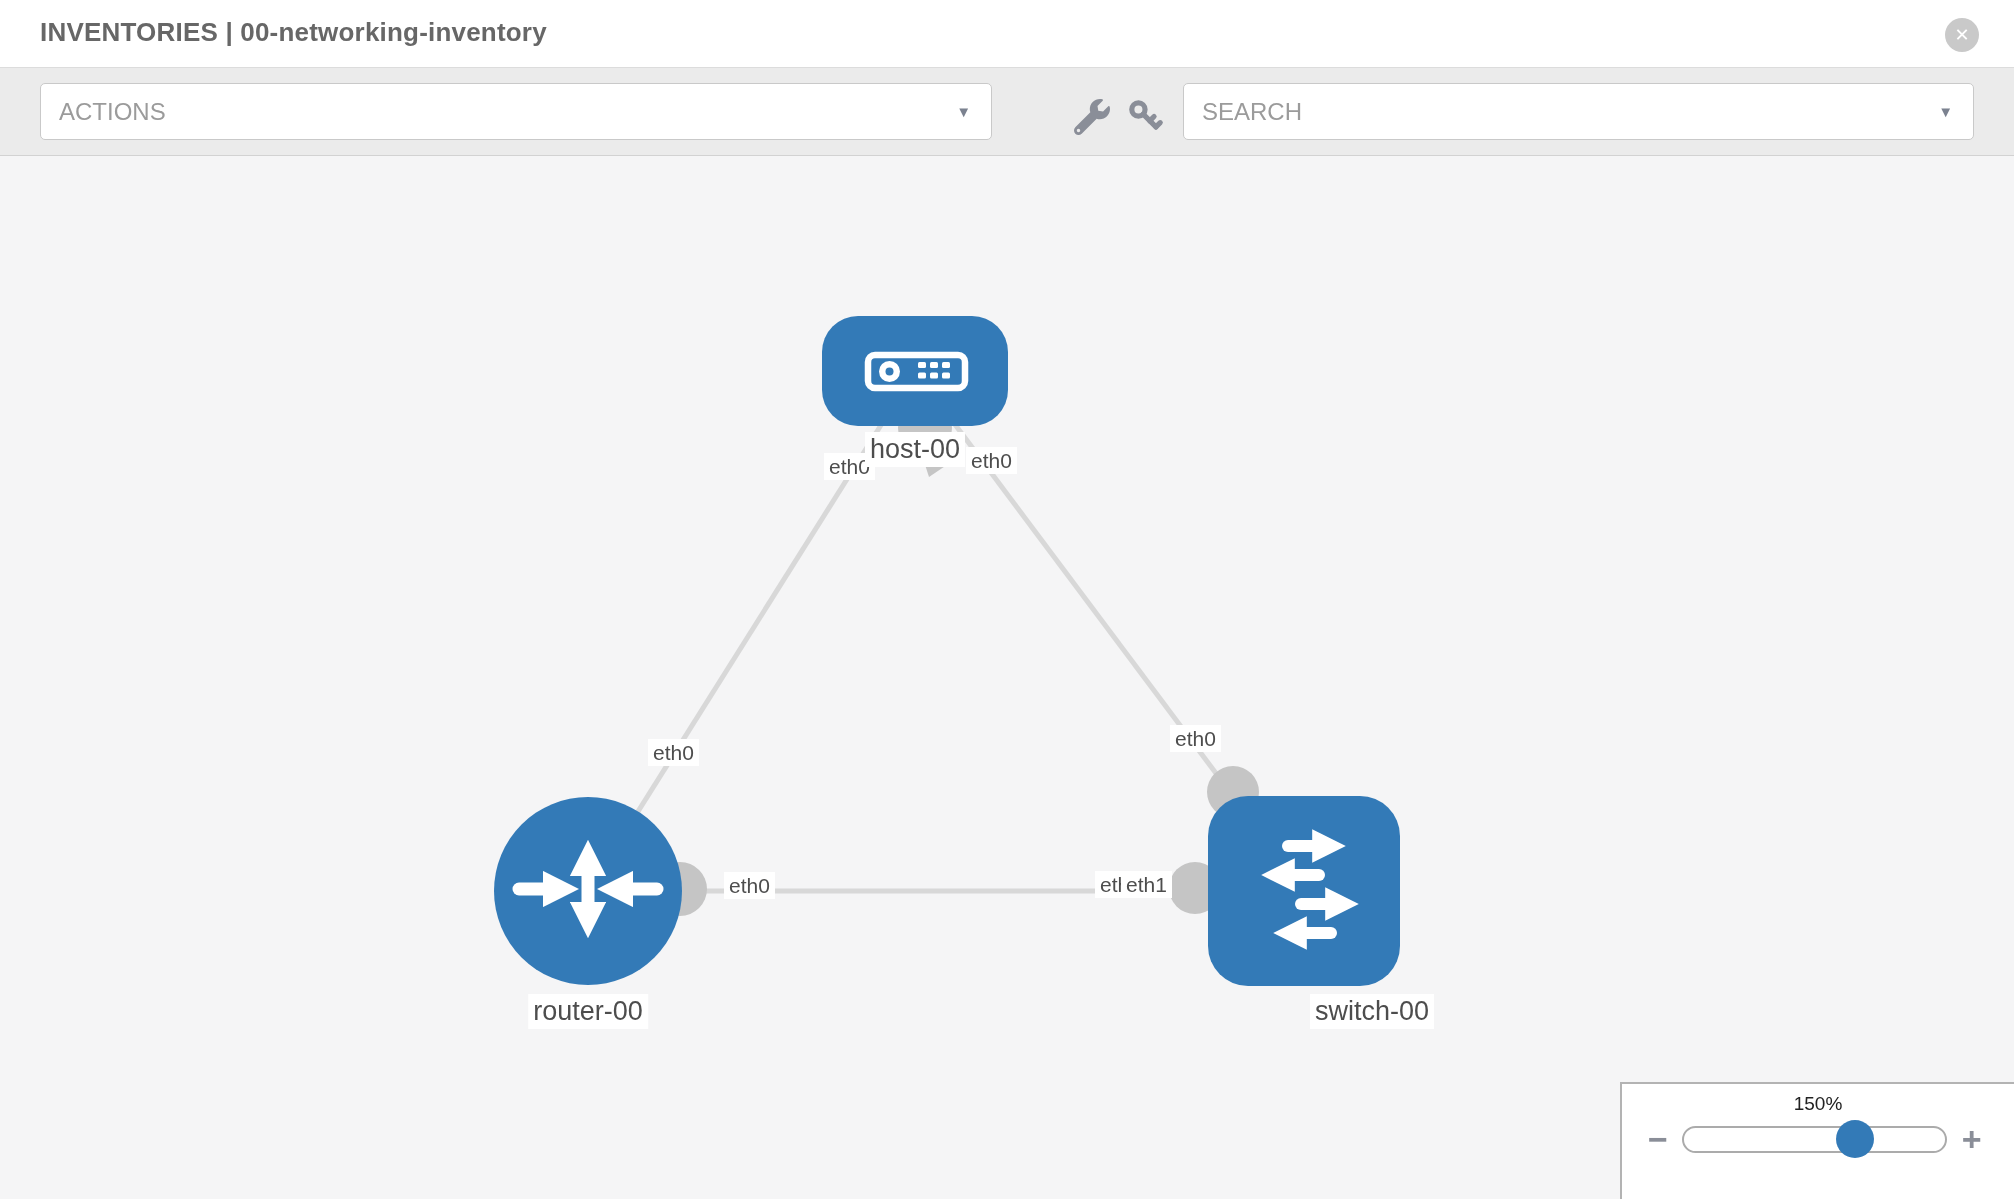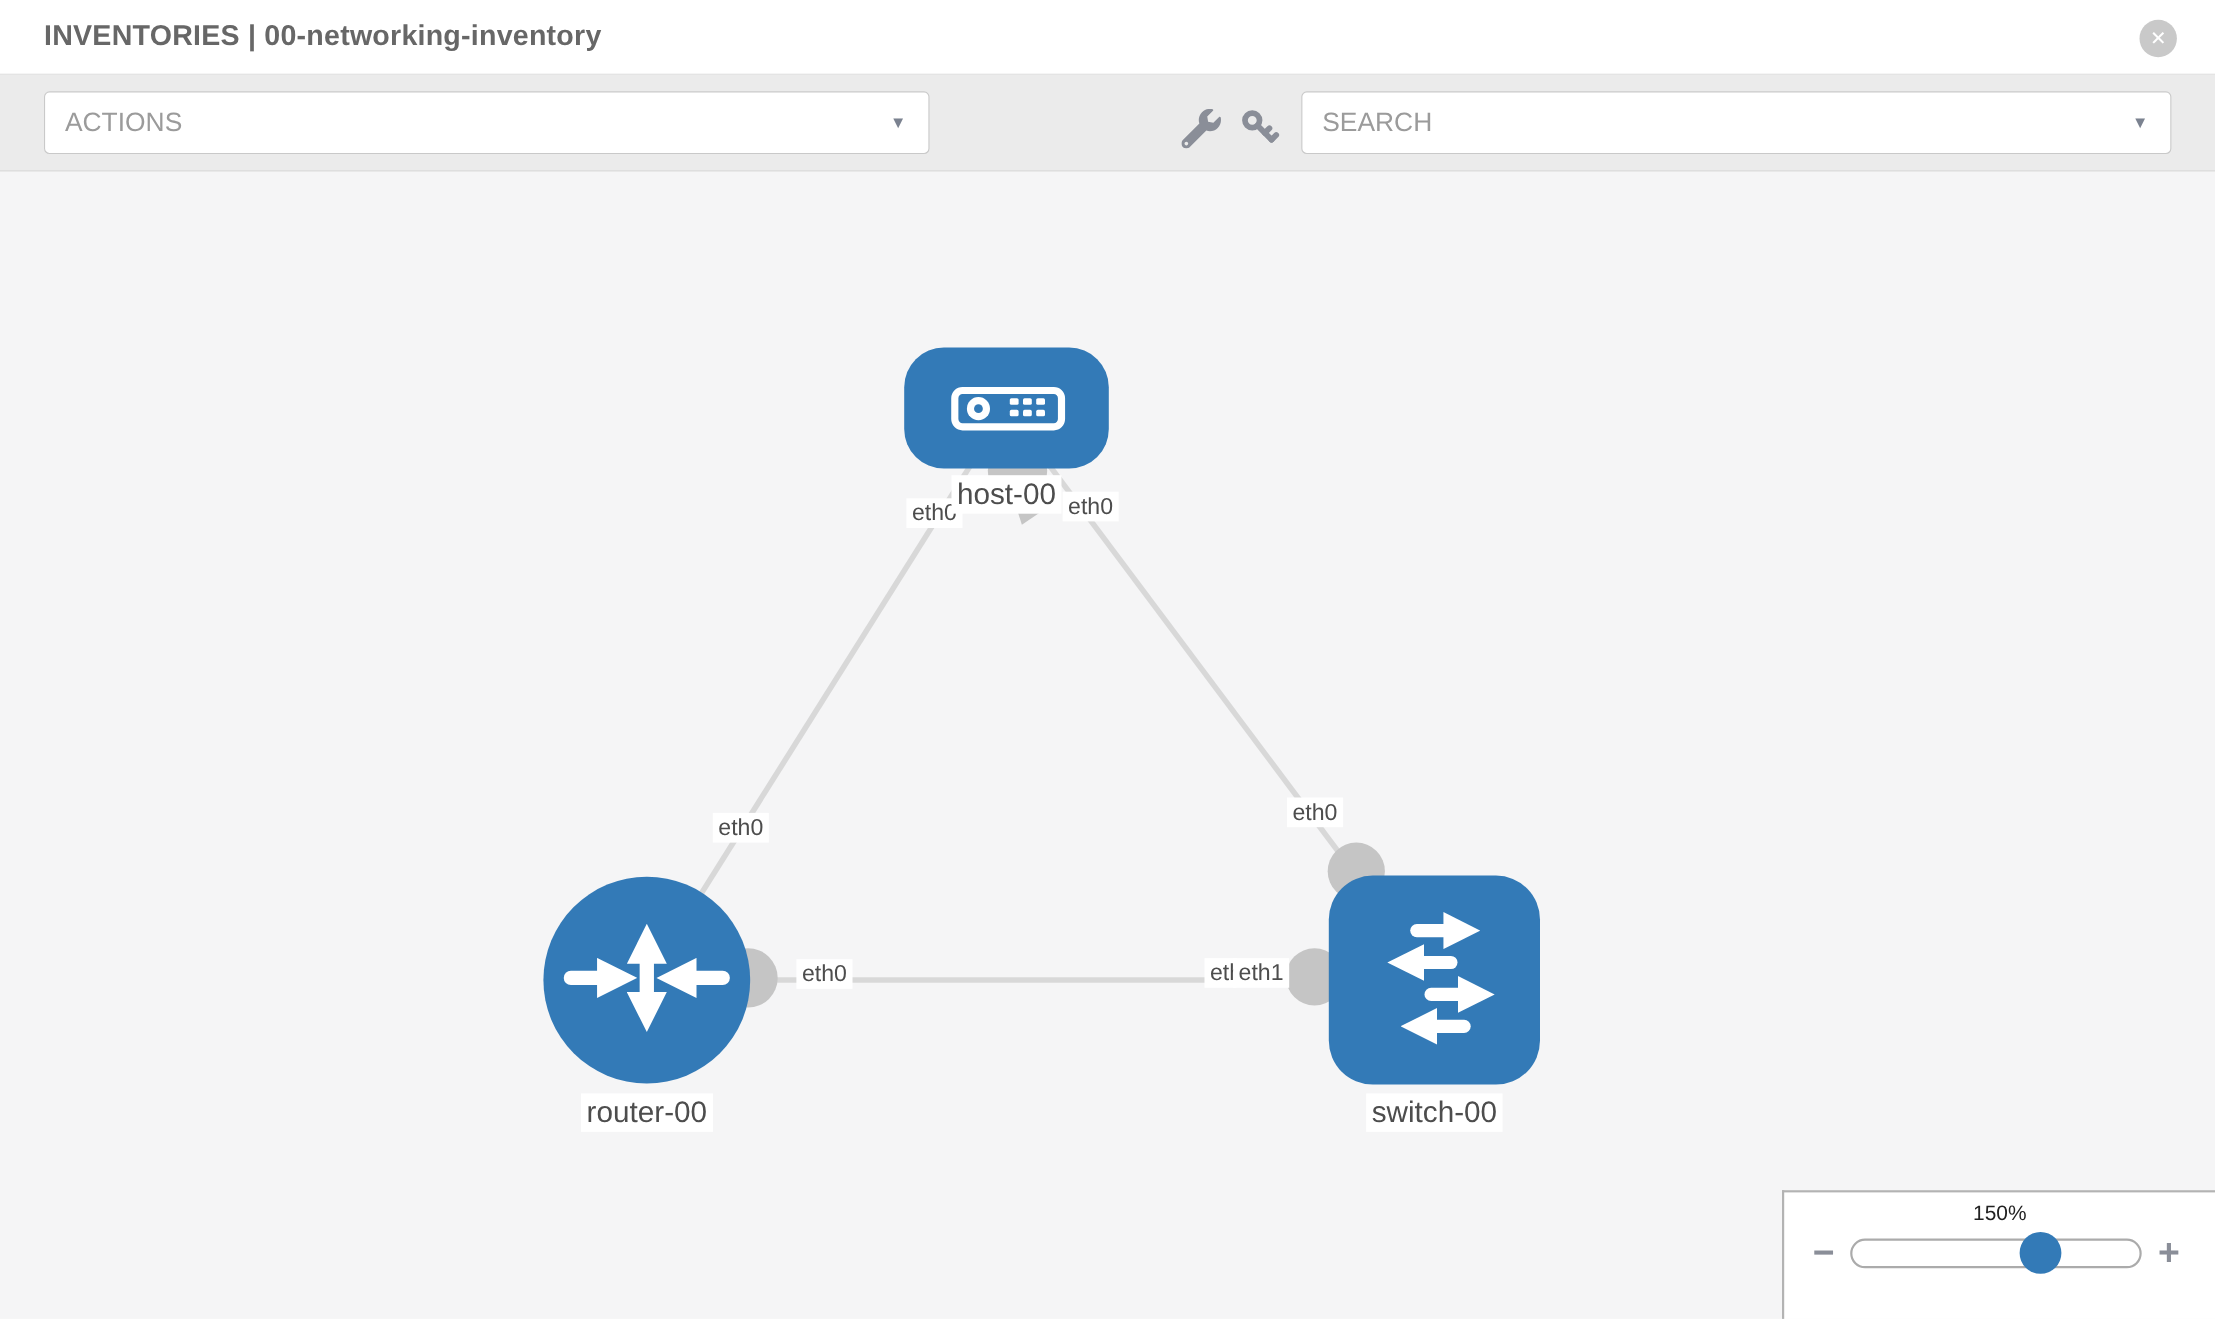--- a/index.html
+++ b/index.html
@@ -25,7 +25,7 @@
                            font-size:24px; color:#9b9b9b; }
   .select-box .caret { position:absolute; right:20px; top:0; line-height:55px;
                        font-size:15px; color:#7b8290; }
-  .actions-box { left:40px;  width:805px; }
+  .actions-box { left:40px;  width:952px; }
   .search-box  { left:1183px; width:791px;text-decoration:underline; }
   .tool-icon { position:absolute; top:31px; width:36px; height:36px; cursor:pointer; }
   .wrench-pos { left:1074px; }

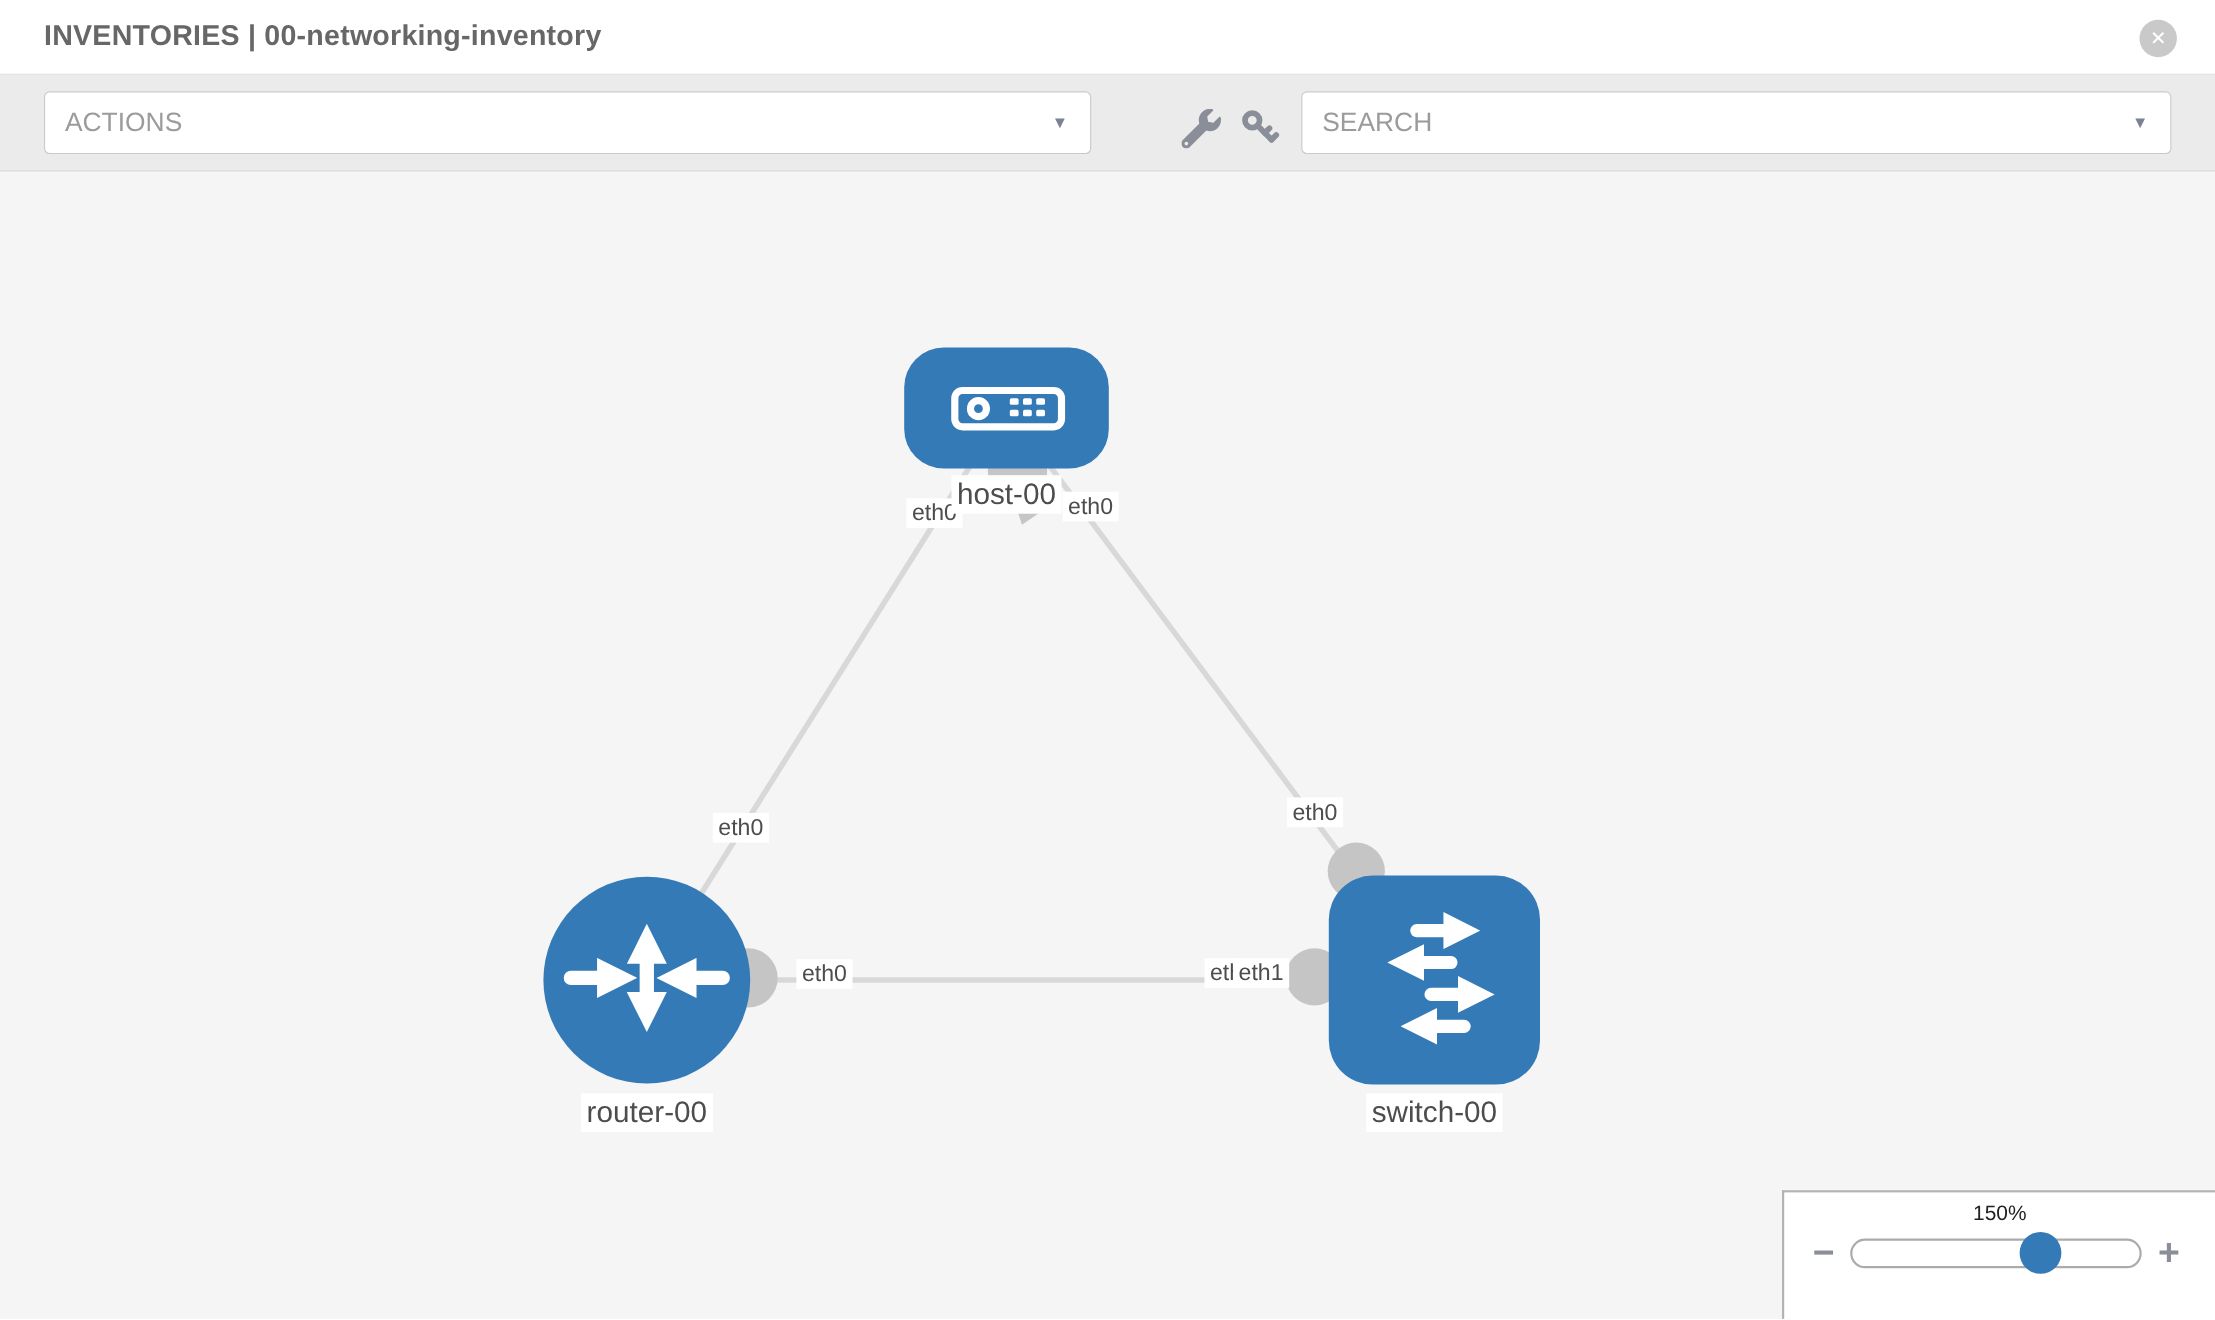--- a/index.html
+++ b/index.html
@@ -156,7 +156,7 @@
   <div class="chip iface" style="left:1121px; top:715px;">eth1</div>
 
   <div class="chip nodename" style="left:588px; top:838px;">router-00</div>
-  <div class="chip nodename" style="left:1304px; top:838px;">switch-00</div>
+  <div class="chip nodename" style="left:1372px; top:838px;">switch-00</div>
 
   <div class="zoom-panel">
     <div class="zoom-level">150%</div>

